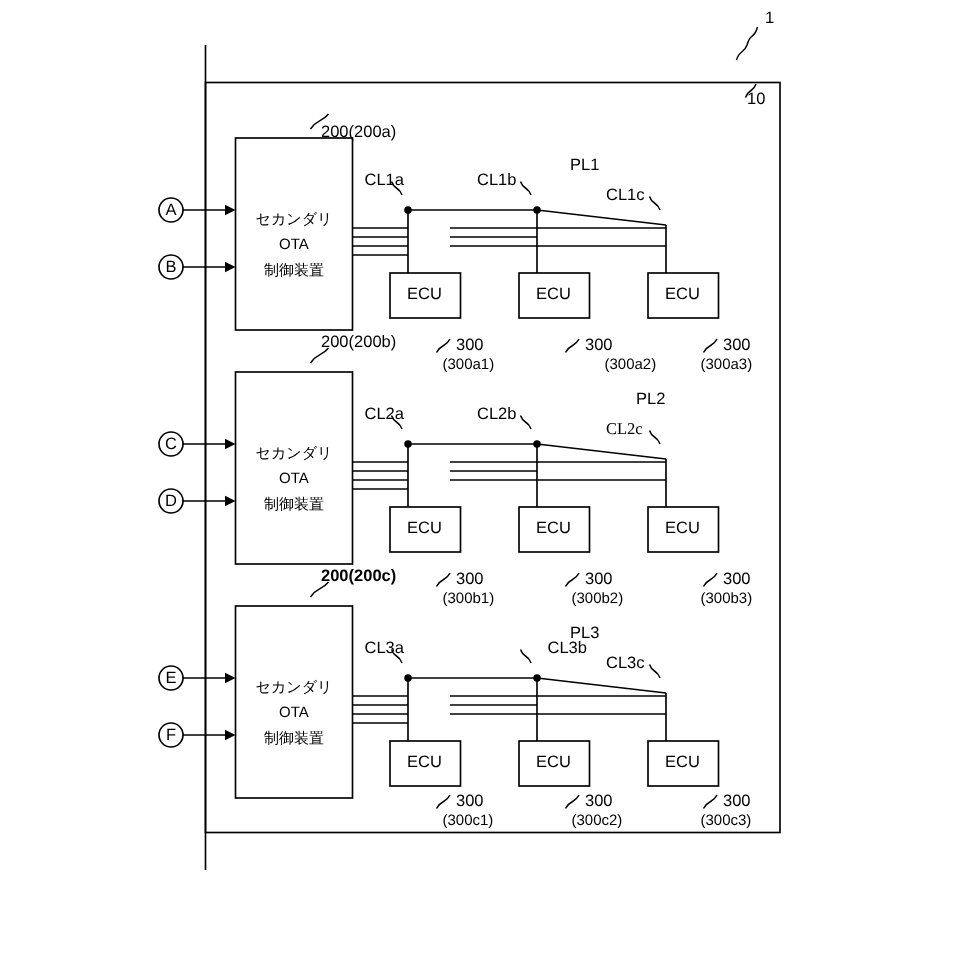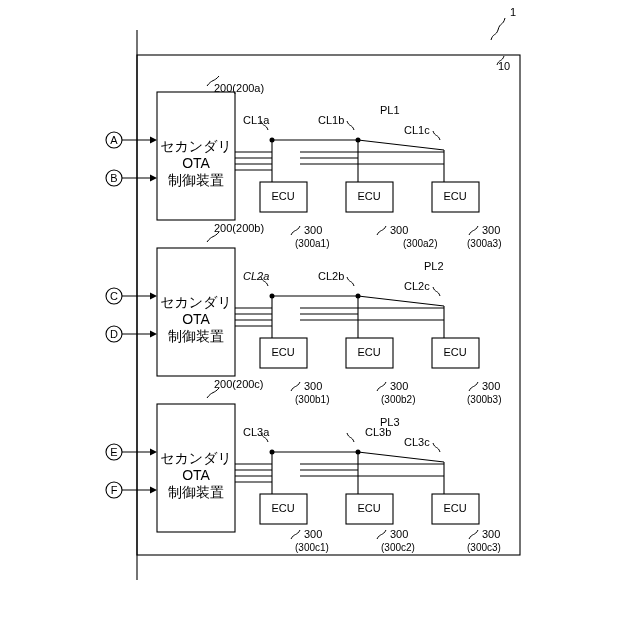--- a/index.html
+++ b/index.html
@@ -33,7 +33,7 @@
   .box-label {
     position: absolute;
     text-align: center;
-    font-size: 14px;
+    font-size: 10px;
     line-height: 17px;
   }
   .ecu-label {

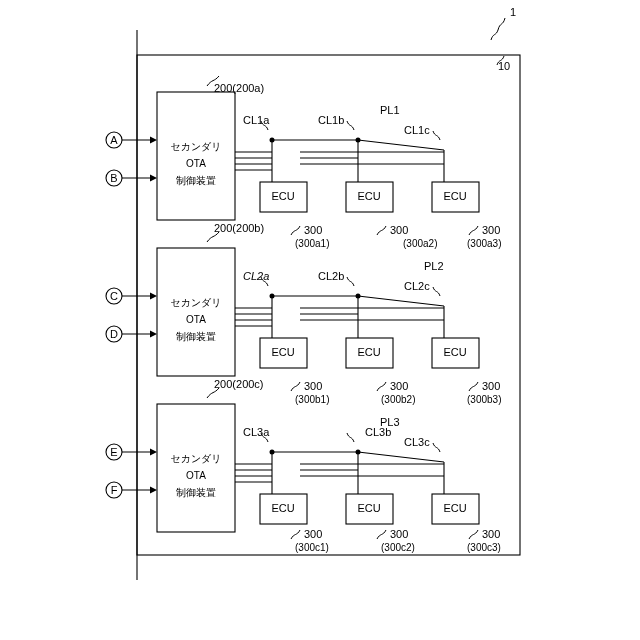--- a/index.html
+++ b/index.html
@@ -226,7 +226,7 @@
   </div>
   <div class="circ-label" style="left:106px; top:288px;">C</div>
   <div class="circ-label" style="left:106px; top:326px;">D</div>
-  <div class="lbl" style="left:243px; top:270px;font-style:italic;">CL2a</div>
+  <div class="lbl" style="left:243px; top:270px;">CL2a</div>
   <div class="lbl" style="left:318px; top:270px;text-align:center;">CL2b</div>
   <div class="lbl" style="left:404px; top:280px;">CL2c</div>
   <div class="lbl" style="left:380px; top:260px;margin-left:44px;">PL2</div>

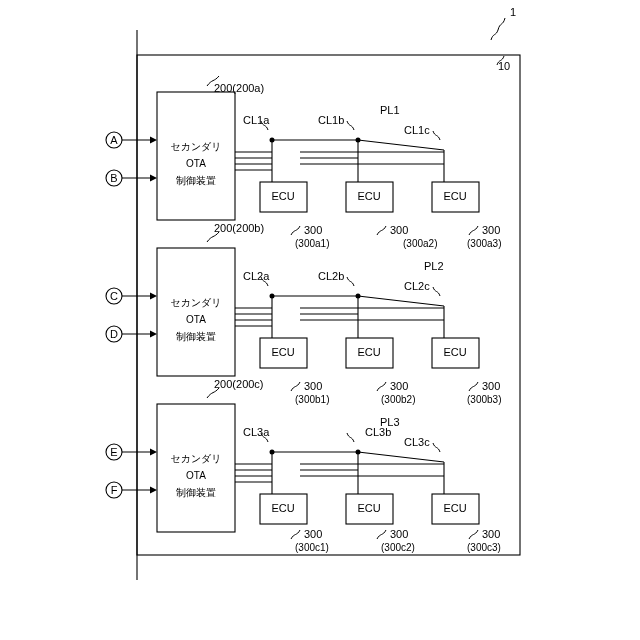--- a/index.html
+++ b/index.html
@@ -228,7 +228,7 @@
   <div class="circ-label" style="left:106px; top:326px;">D</div>
   <div class="lbl" style="left:243px; top:270px;">CL2a</div>
   <div class="lbl" style="left:318px; top:270px;text-align:center;">CL2b</div>
-  <div class="lbl" style="left:404px; top:280px;">CL2c</div>
+  <div class="lbl" style="left:404px; top:280px;font-family:Liberation Serif, serif;">CL2c</div>
   <div class="lbl" style="left:380px; top:260px;margin-left:44px;">PL2</div>
   <div class="ecu-label" style="left:260px; top:346px;">ECU</div>
   <div class="ecu-label" style="left:346px; top:346px;">ECU</div>

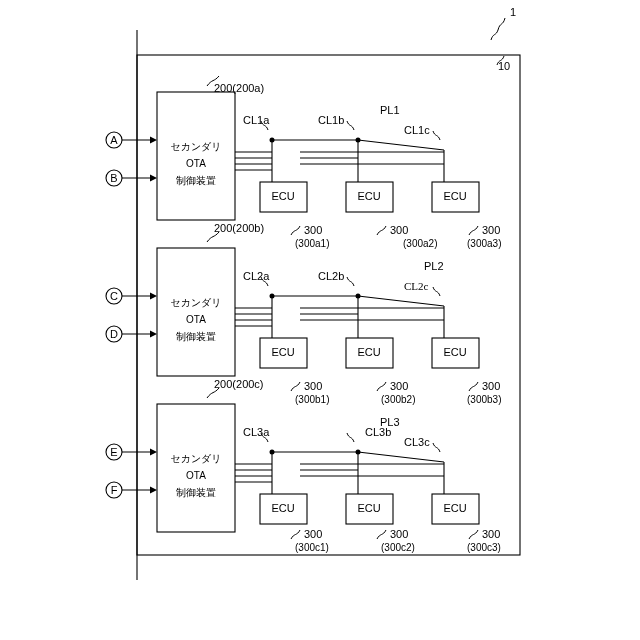--- a/index.html
+++ b/index.html
@@ -240,7 +240,7 @@
   <div class="tag-num" style="left:482px; top:380px;">300</div>
   <div class="tag-sub" style="left:467px; top:394px;">(300b3)</div>
 
-  <div class="tag-num" style="left:214px; top:378px;">200(200c)</div>
+  <div class="tag-num" style="left:214px; top:378px;font-weight:bold;">200(200c)</div>
   <div class="box-label" style="left:157px; top:450px; width:78px;">
     <div>セカンダリ</div>
     <div>OTA</div>

